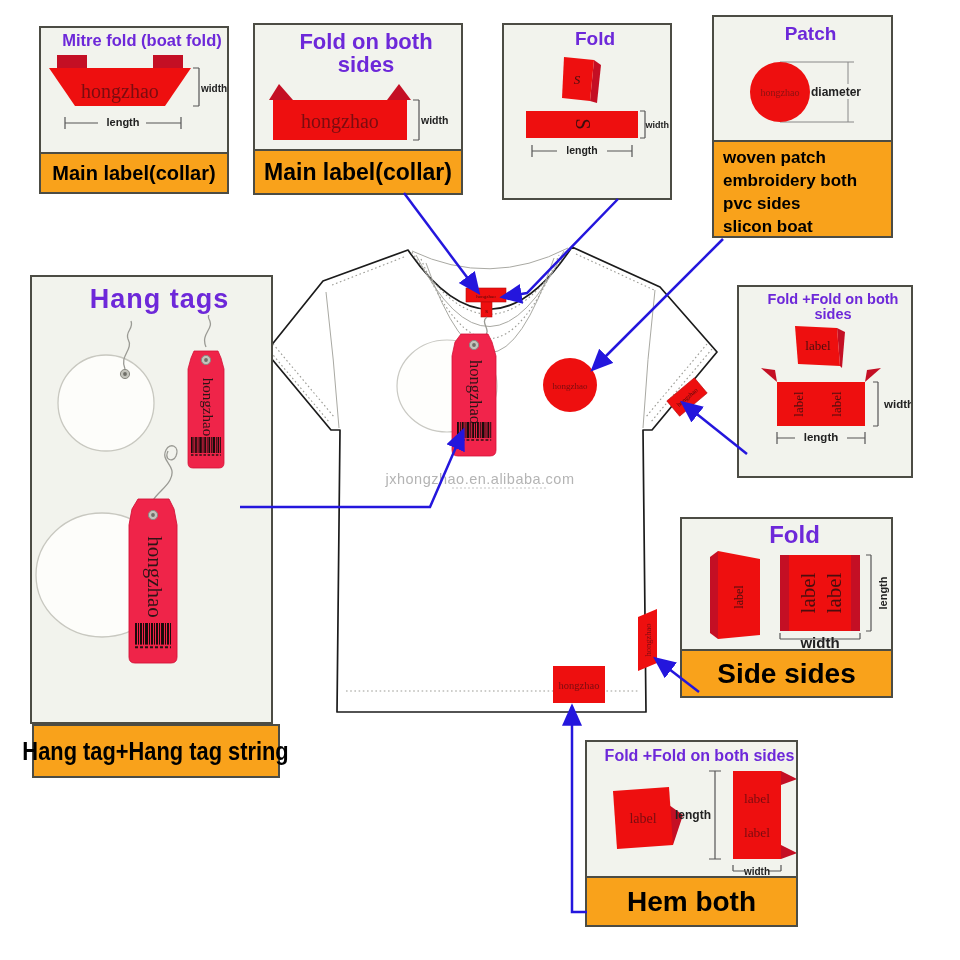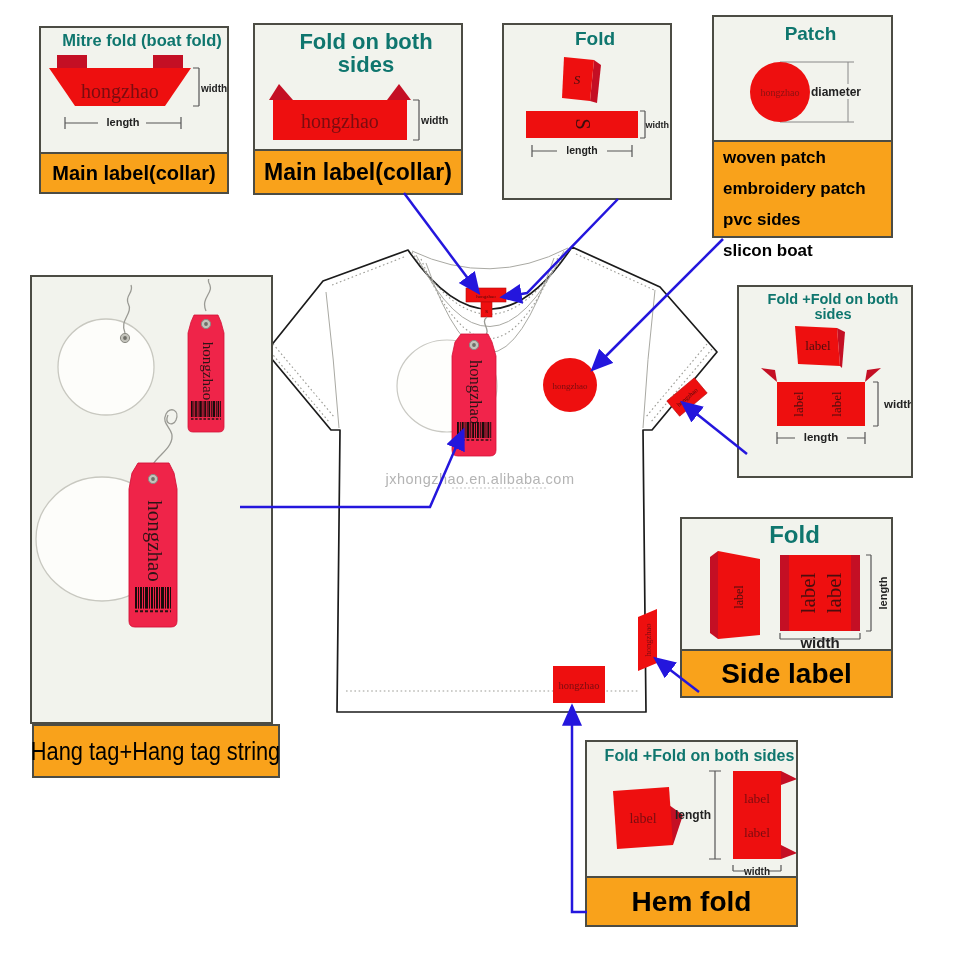--- a/index.html
+++ b/index.html
@@ -7,7 +7,7 @@
          font-family:"Liberation Sans",sans-serif;}
   .layer{position:absolute;left:0;top:0;pointer-events:none;}
   .box{position:absolute;background:#f2f3ed;border:2px solid #4c4c44;box-sizing:border-box;z-index:2;}
-  .box .title{font-weight:bold;color:#0f766e;text-align:center;line-height:1.05;margin-left:16px;}
+  .box .title{font-weight:bold;color:#6d28d9;text-align:center;line-height:1.05;margin-left:16px;}
   .box svg.diagram{display:block;margin:0 auto;}
   .caption{position:absolute;left:0;right:0;bottom:0;background:#f9a21b;border-top:2px solid #4c4c44;
            display:flex;align-items:center;justify-content:center;font-weight:bold;color:#000;}

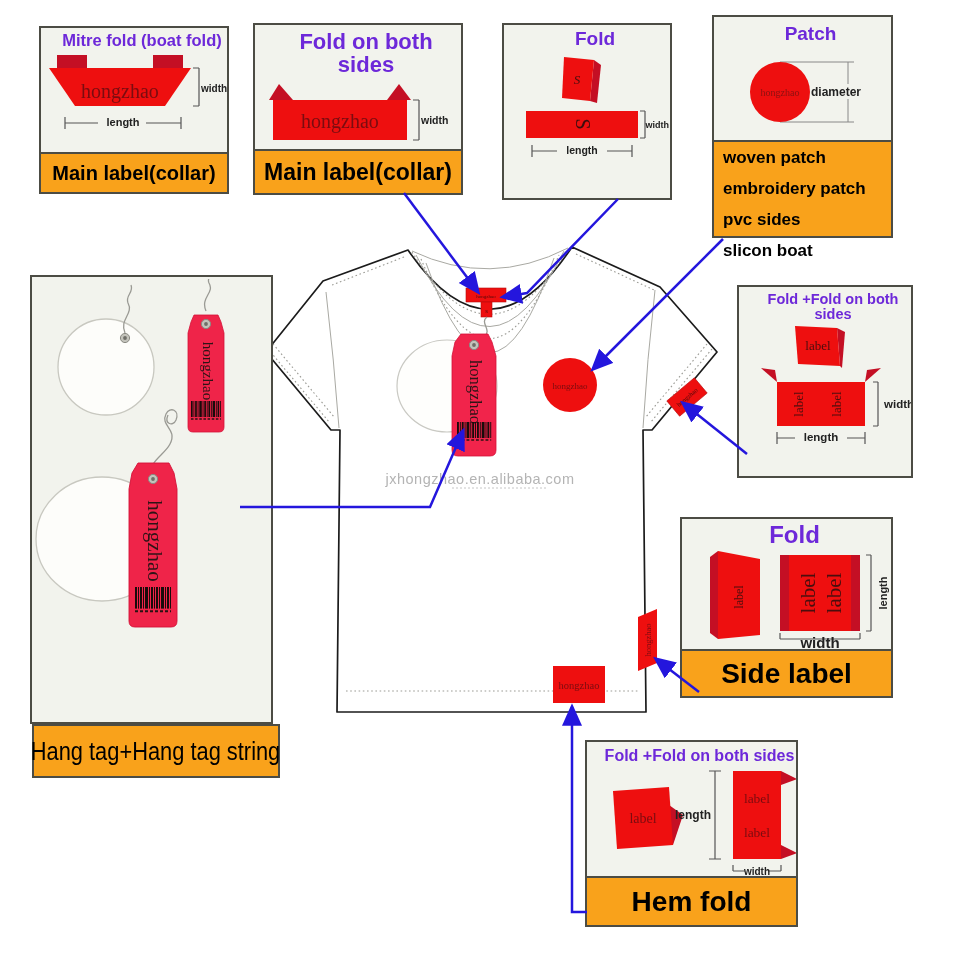--- a/index.html
+++ b/index.html
@@ -11,7 +11,7 @@
   .box svg.diagram{display:block;margin:0 auto;}
   .caption{position:absolute;left:0;right:0;bottom:0;background:#f9a21b;border-top:2px solid #4c4c44;
            display:flex;align-items:center;justify-content:center;font-weight:bold;color:#000;}
-  .caption.left{justify-content:flex-start;align-items:flex-start;flex-direction:column;padding:4px 0 0 9px;box-sizing:border-box;gap:8px;}
+  .caption.left{justify-content:flex-start;align-items:flex-start;flex-direction:column;padding:4px 0 0 9px;box-sizing:border-box;}
   .caption-bar{position:absolute;background:#f9a21b;border:2px solid #4c4c44;box-sizing:border-box;
                display:flex;align-items:center;justify-content:center;font-weight:normal;color:#000;z-index:2;}
   .condensed{display:inline-block;transform:scaleX(.84);transform-origin:center;white-space:nowrap;}

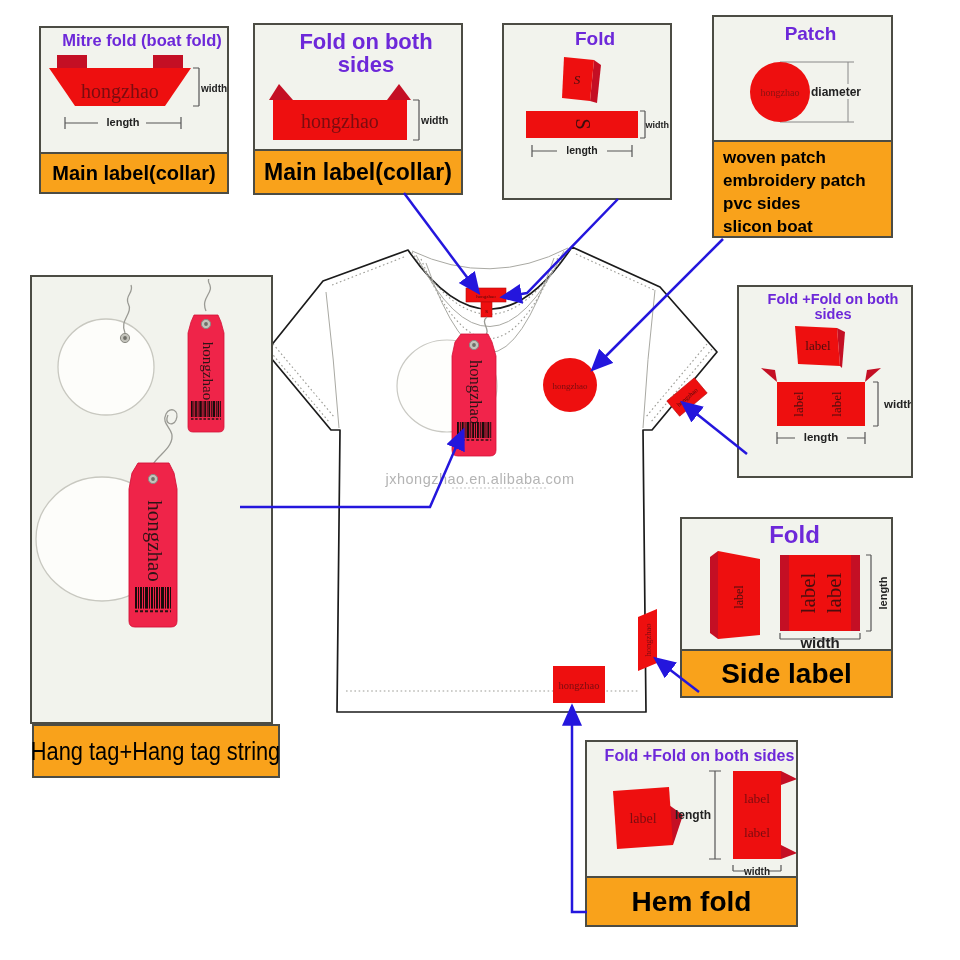--- a/index.html
+++ b/index.html
@@ -177,7 +177,7 @@
     </svg>
     <div class="caption left" style="height:96px;font-size:17px;line-height:23px">
       <div>woven patch</div>
-      <div>embroidery patch</div>
+      <div>embroidery both</div>
       <div>pvc sides</div>
       <div>slicon boat</div>
     </div>

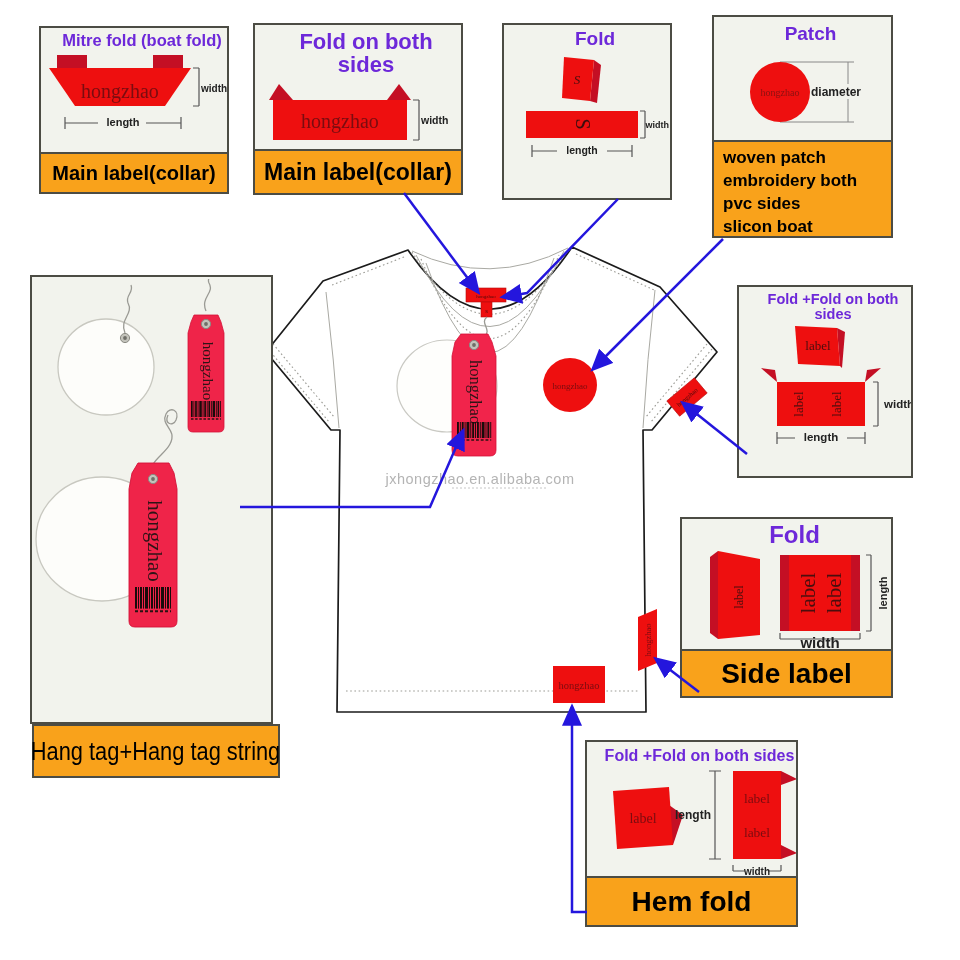--- a/index.html
+++ b/index.html
@@ -184,6 +184,7 @@
   </div>
 
   <div class="box" style="left:30px;top:275px;width:243px;height:449px">
+    <div class="title" style="font-size:27px;margin-top:8px;letter-spacing:1px">Hang tags</div>
     <svg class="diagram" width="239" height="405" viewBox="0 0 239 405" style="margin-top:2px">
 
       <circle cx="74" cy="88" r="48" fill="#fdfdfa" stroke="#c8c8c0" stroke-width="1.3"></circle>

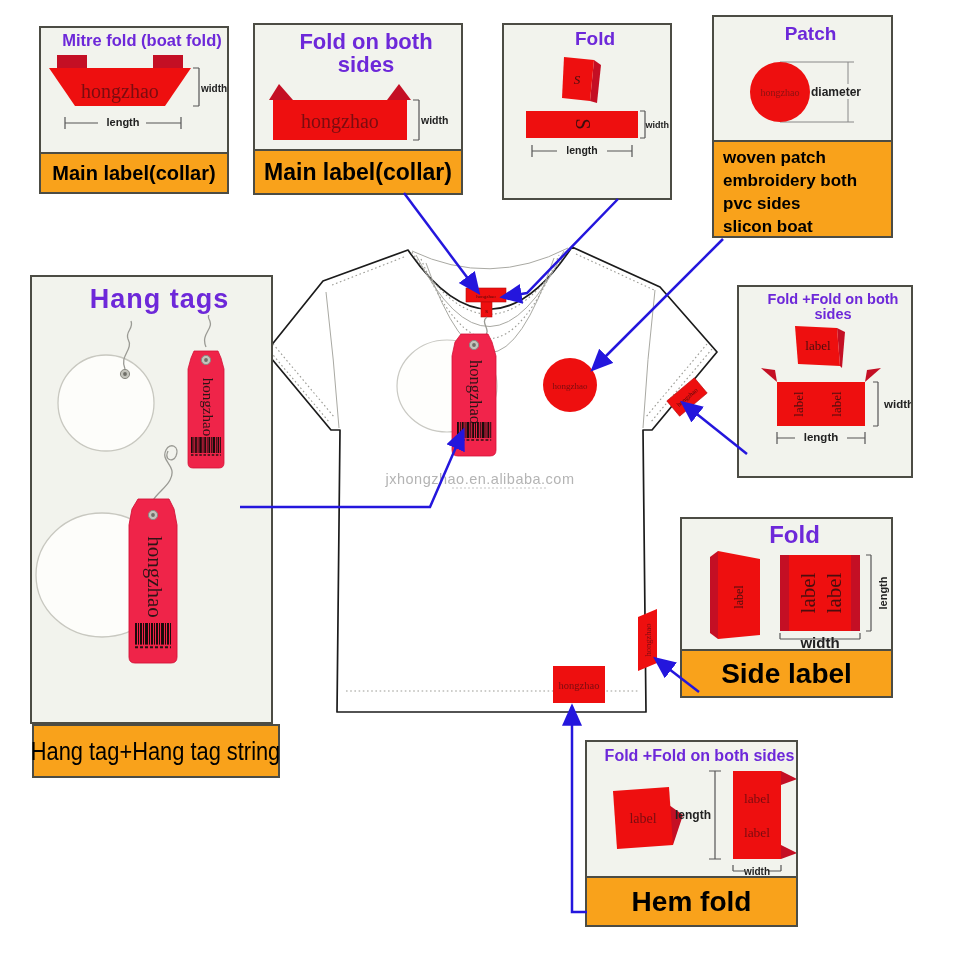--- a/index.html
+++ b/index.html
@@ -250,7 +250,7 @@
       <path class="dimline" d="M 98 92 H 178 M 98 86 V 92 M 178 86 V 92"></path>
       <text class="dim" x="138" y="101" text-anchor="middle" font-size="15">width</text>
     </svg>
-    <div class="caption" style="height:45px;font-size:28px">Side label</div>
+    <div class="caption" style="height:45px;font-size:28px">Side sides</div>
   </div>
 
   <div class="box" style="left:585px;top:740px;width:213px;height:187px">

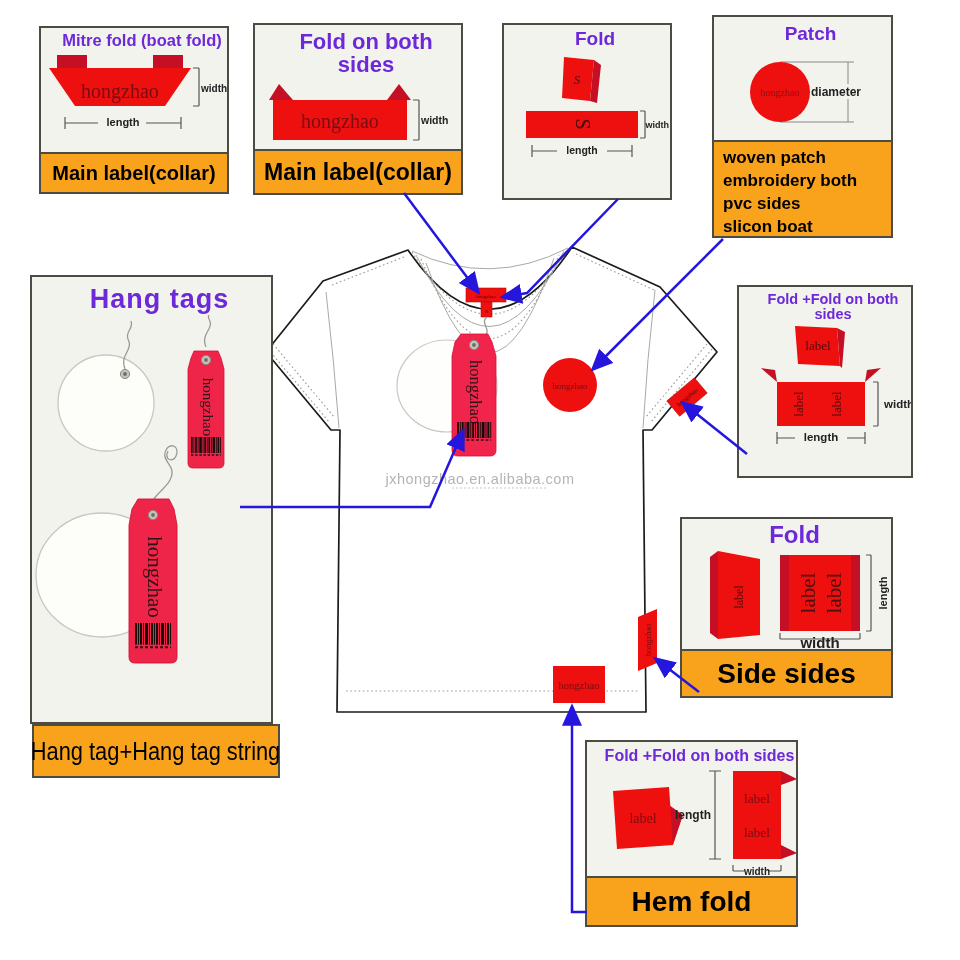--- a/index.html
+++ b/index.html
@@ -13,7 +13,7 @@
            display:flex;align-items:center;justify-content:center;font-weight:bold;color:#000;}
   .caption.left{justify-content:flex-start;align-items:flex-start;flex-direction:column;padding:4px 0 0 9px;box-sizing:border-box;}
   .caption-bar{position:absolute;background:#f9a21b;border:2px solid #4c4c44;box-sizing:border-box;
-               display:flex;align-items:center;justify-content:center;font-weight:normal;color:#000;z-index:2;}
+               display:flex;align-items:center;justify-content:center;font-weight:bold;color:#000;z-index:2;}
   .condensed{display:inline-block;transform:scaleX(.84);transform-origin:center;white-space:nowrap;}
   text{font-family:"Liberation Sans",sans-serif;}
   text.brand{font-family:"Liberation Serif","DejaVu Serif",serif;}

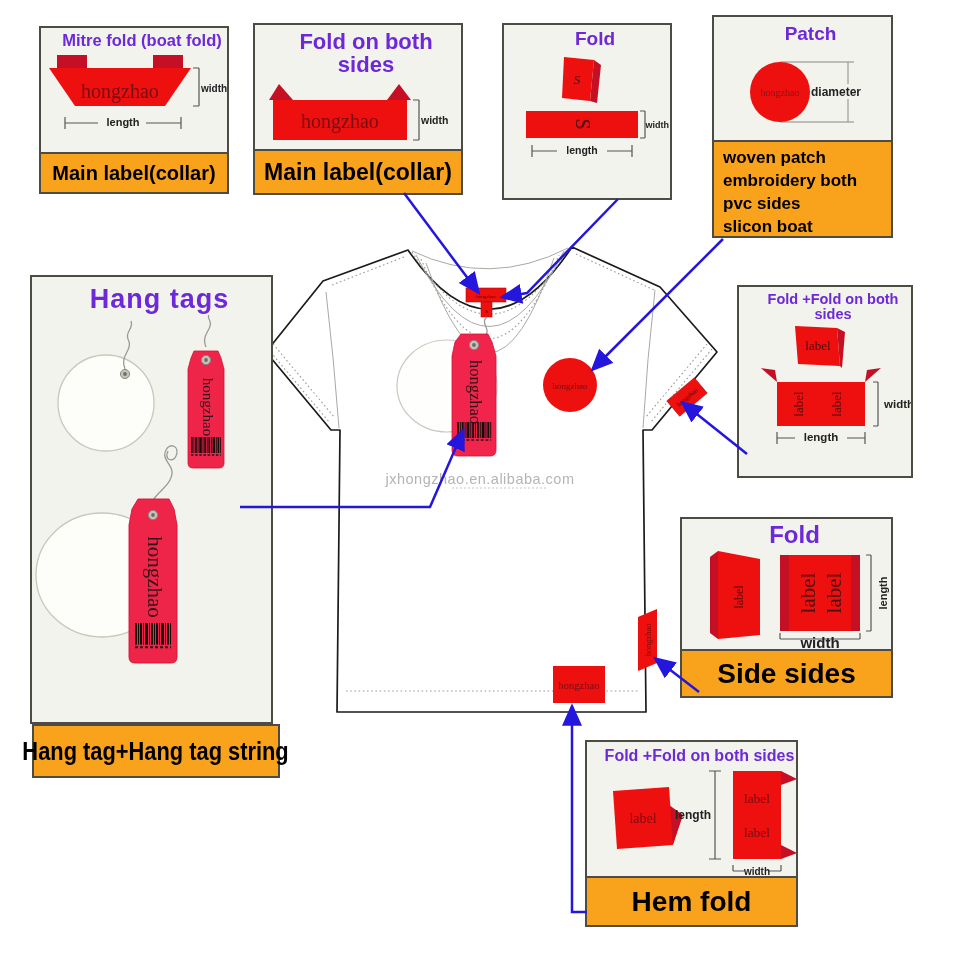--- a/index.html
+++ b/index.html
@@ -269,7 +269,7 @@
       <path class="dimline" d="M 146 100 V 106 M 146 106 H 158 M 182 106 H 194 M 194 100 V 106"></path>
       <text class="dim" x="170" y="110" text-anchor="middle" font-size="10">width</text>
     </svg>
-    <div class="caption" style="height:47px;font-size:28px">Hem fold</div>
+    <div class="caption" style="height:47px;font-size:28px">Hem both</div>
   </div>
 
   <svg class="layer" width="960" height="960" style="z-index:3">

